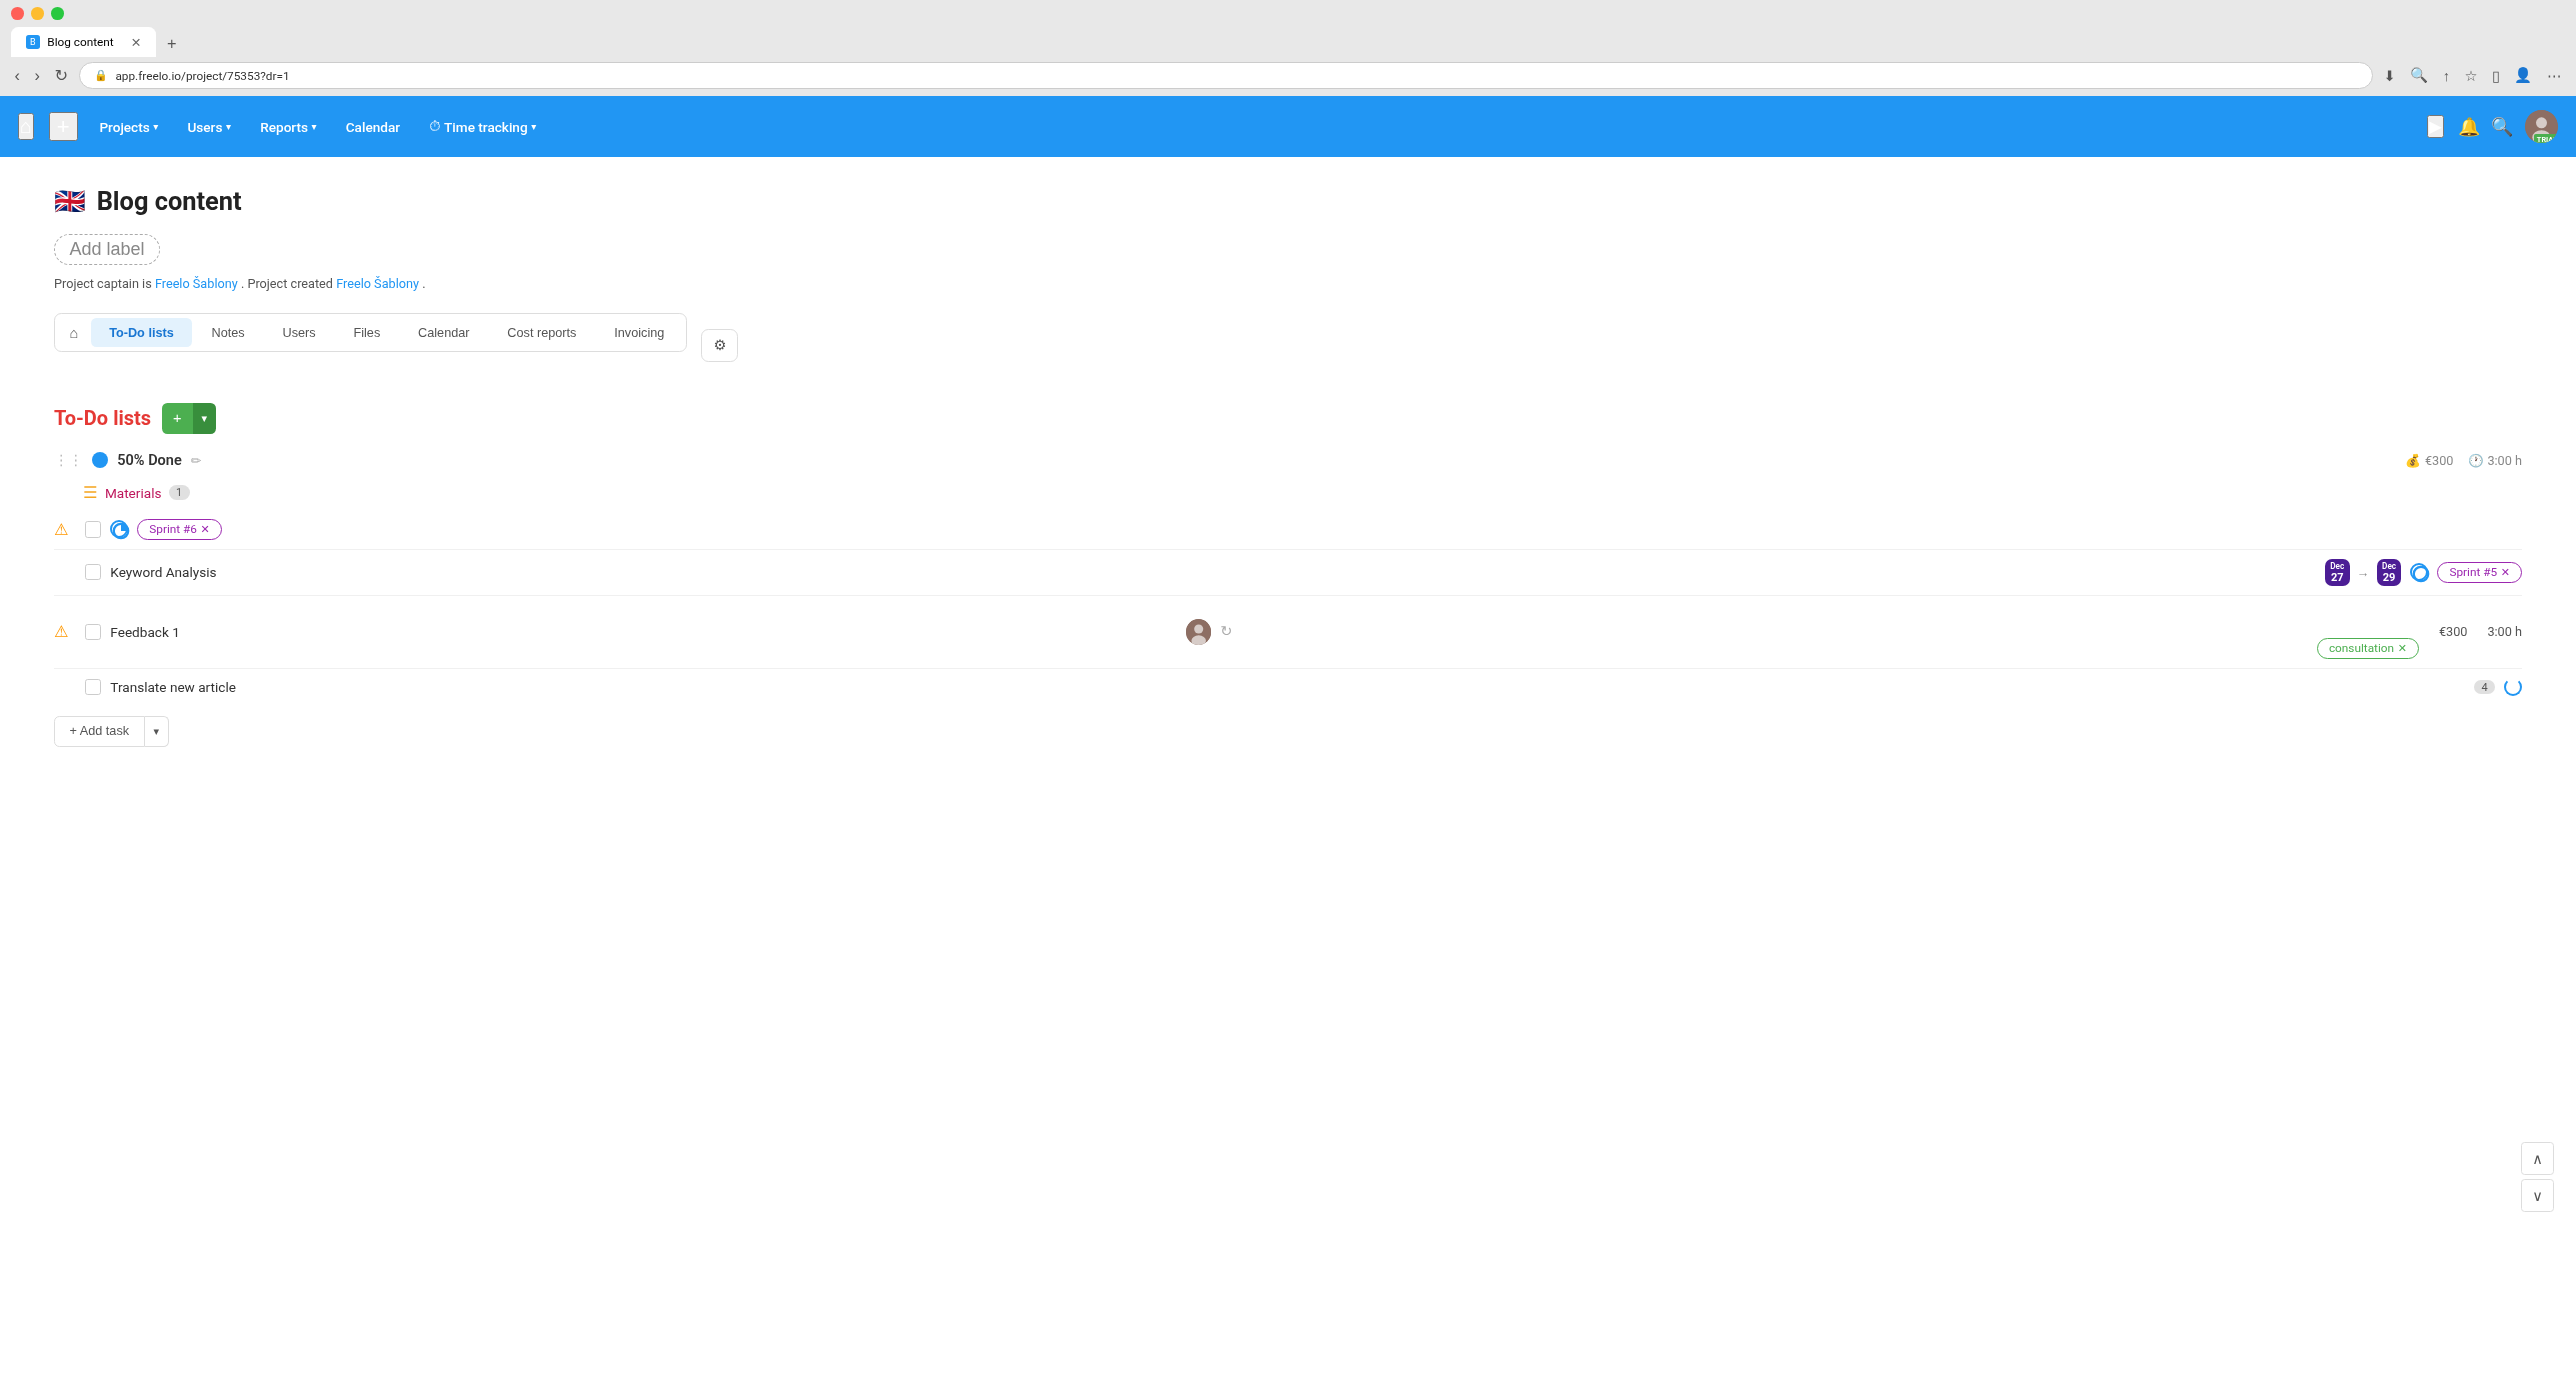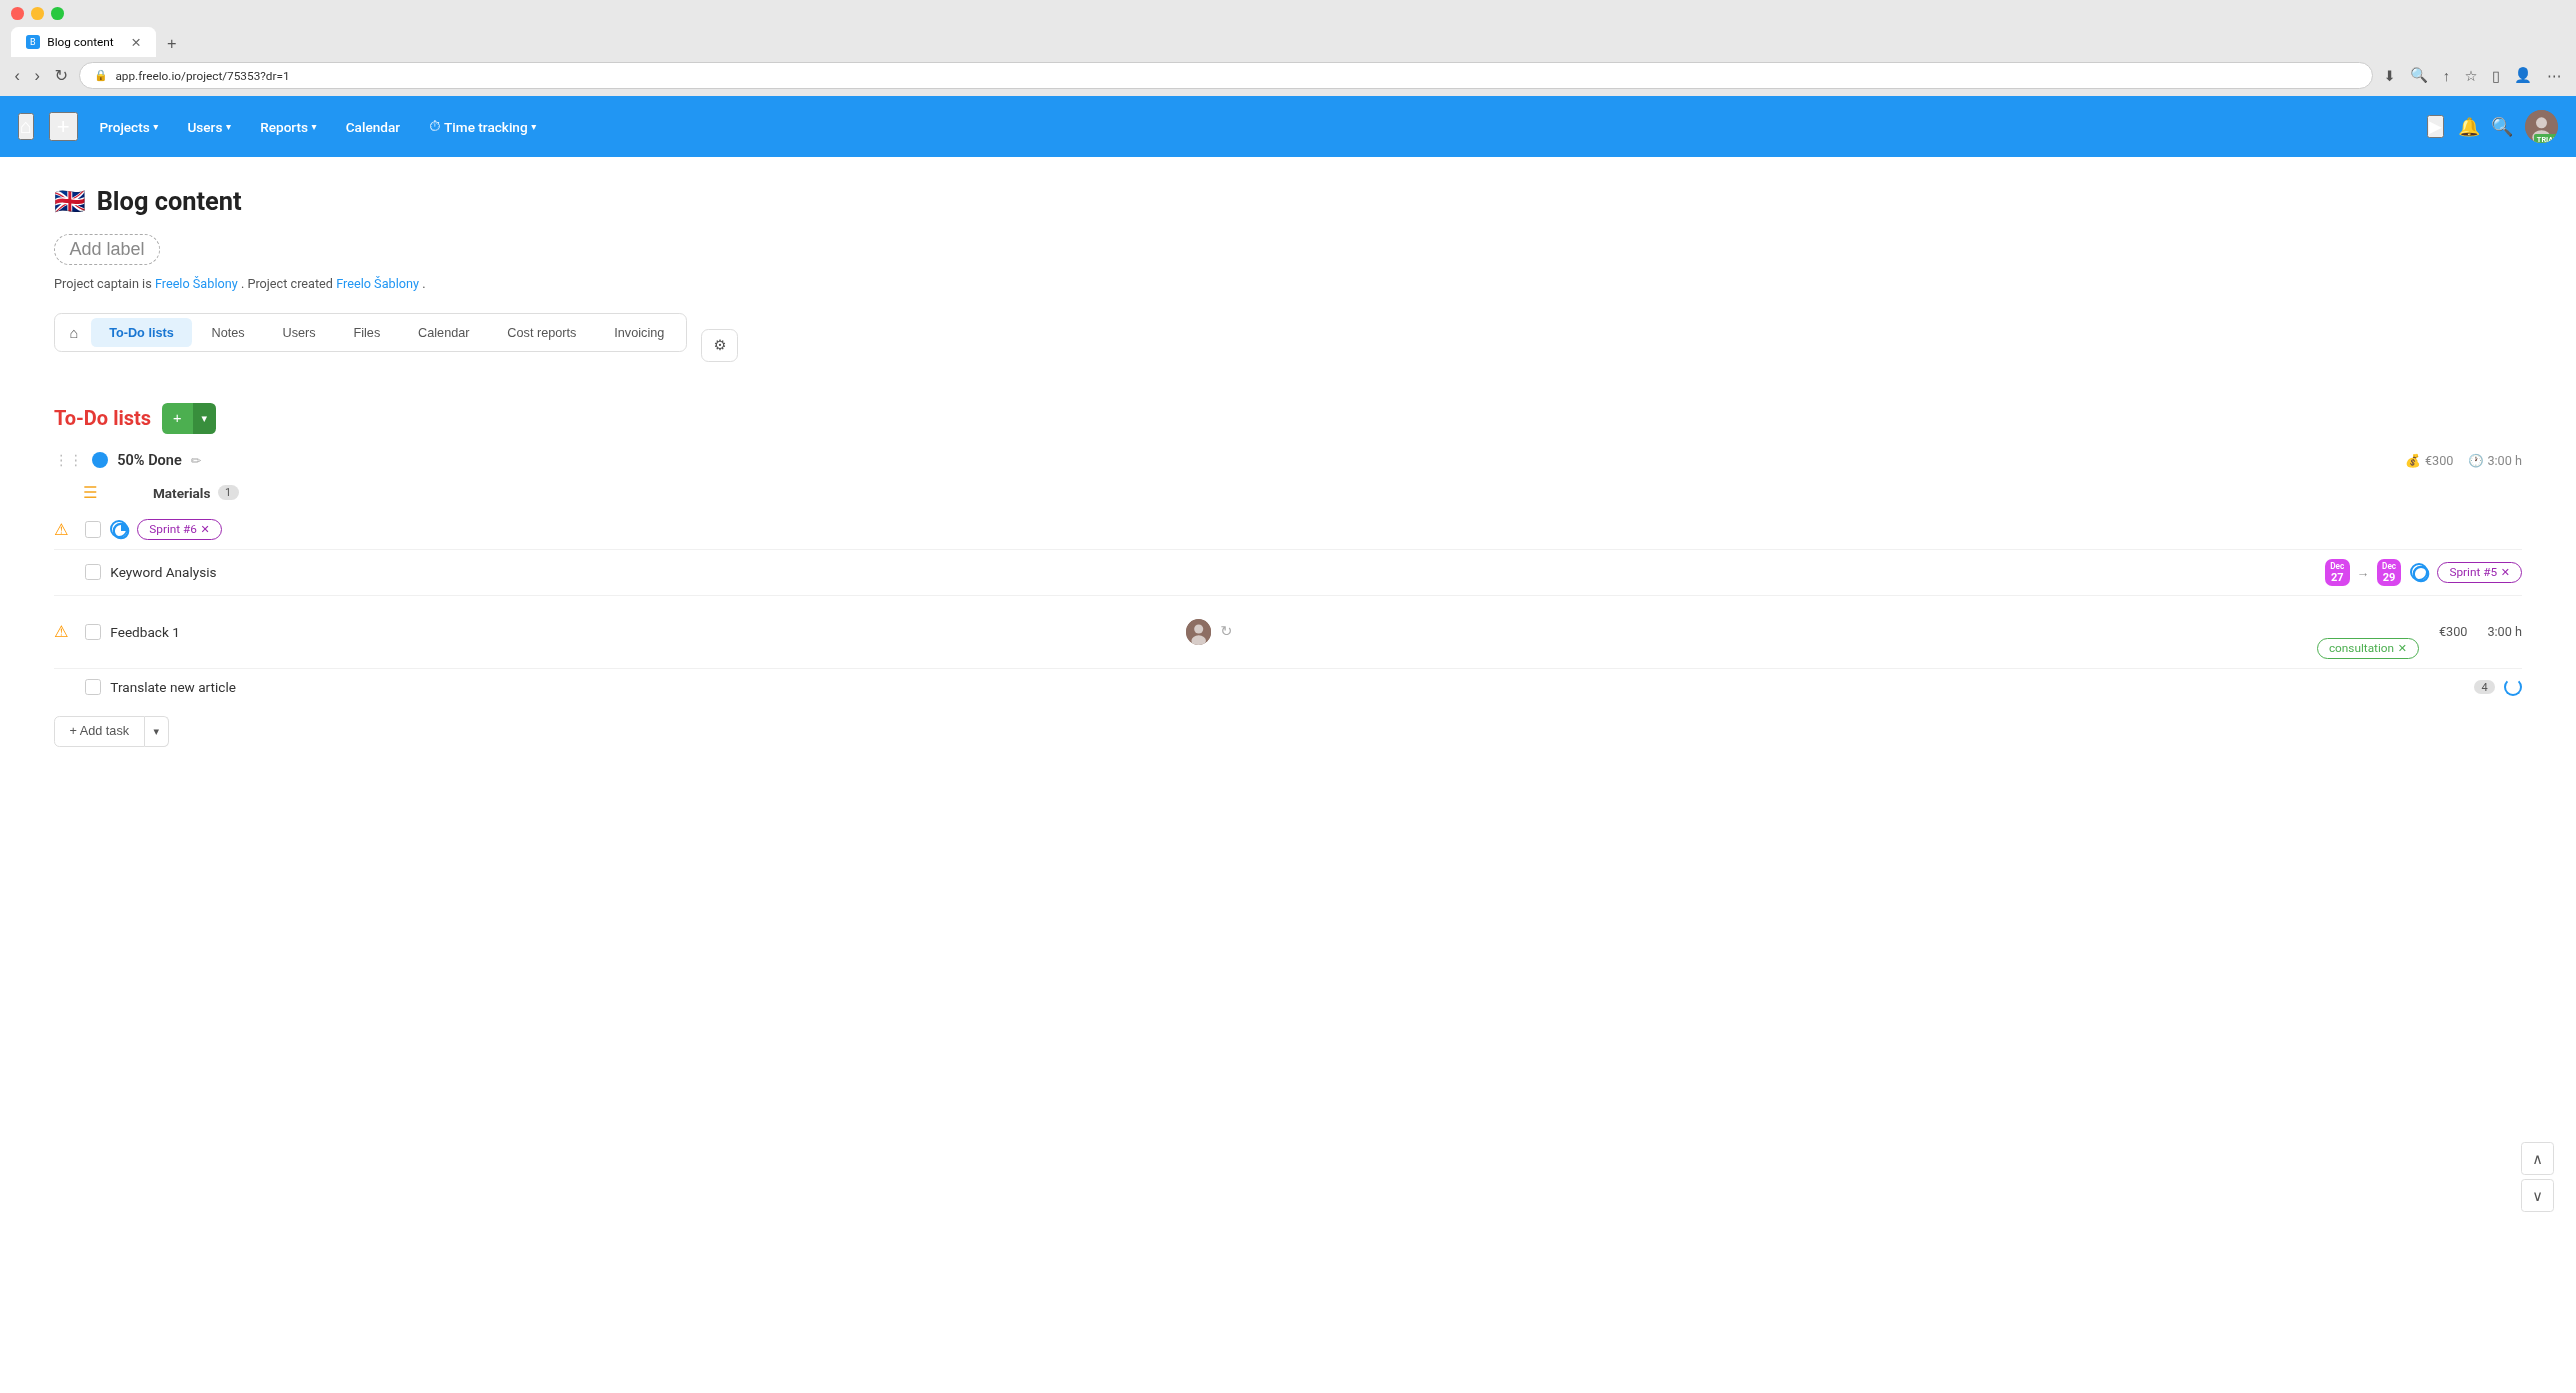--- a/index.html
+++ b/index.html
@@ -84,7 +84,7 @@
     
     .materials-row { display: flex; align-items: center; gap: 7.3px; padding: 7.3px 0 7.3px 29px; }
     .materials-icon { color: #F5A623; font-size: 16.3px; }
-    .materials-label { font-size: 13.6px; color: #404040; font-weight: 700; margin-left: 48px; }
+    .materials-label { font-size: 13.6px; color: #be185d; font-weight: 400; }
     .materials-badge { background: #e0e0e0; border-radius: 9px; padding: 0.9px 7.3px; font-size: 11px; color: #555; }
 
     

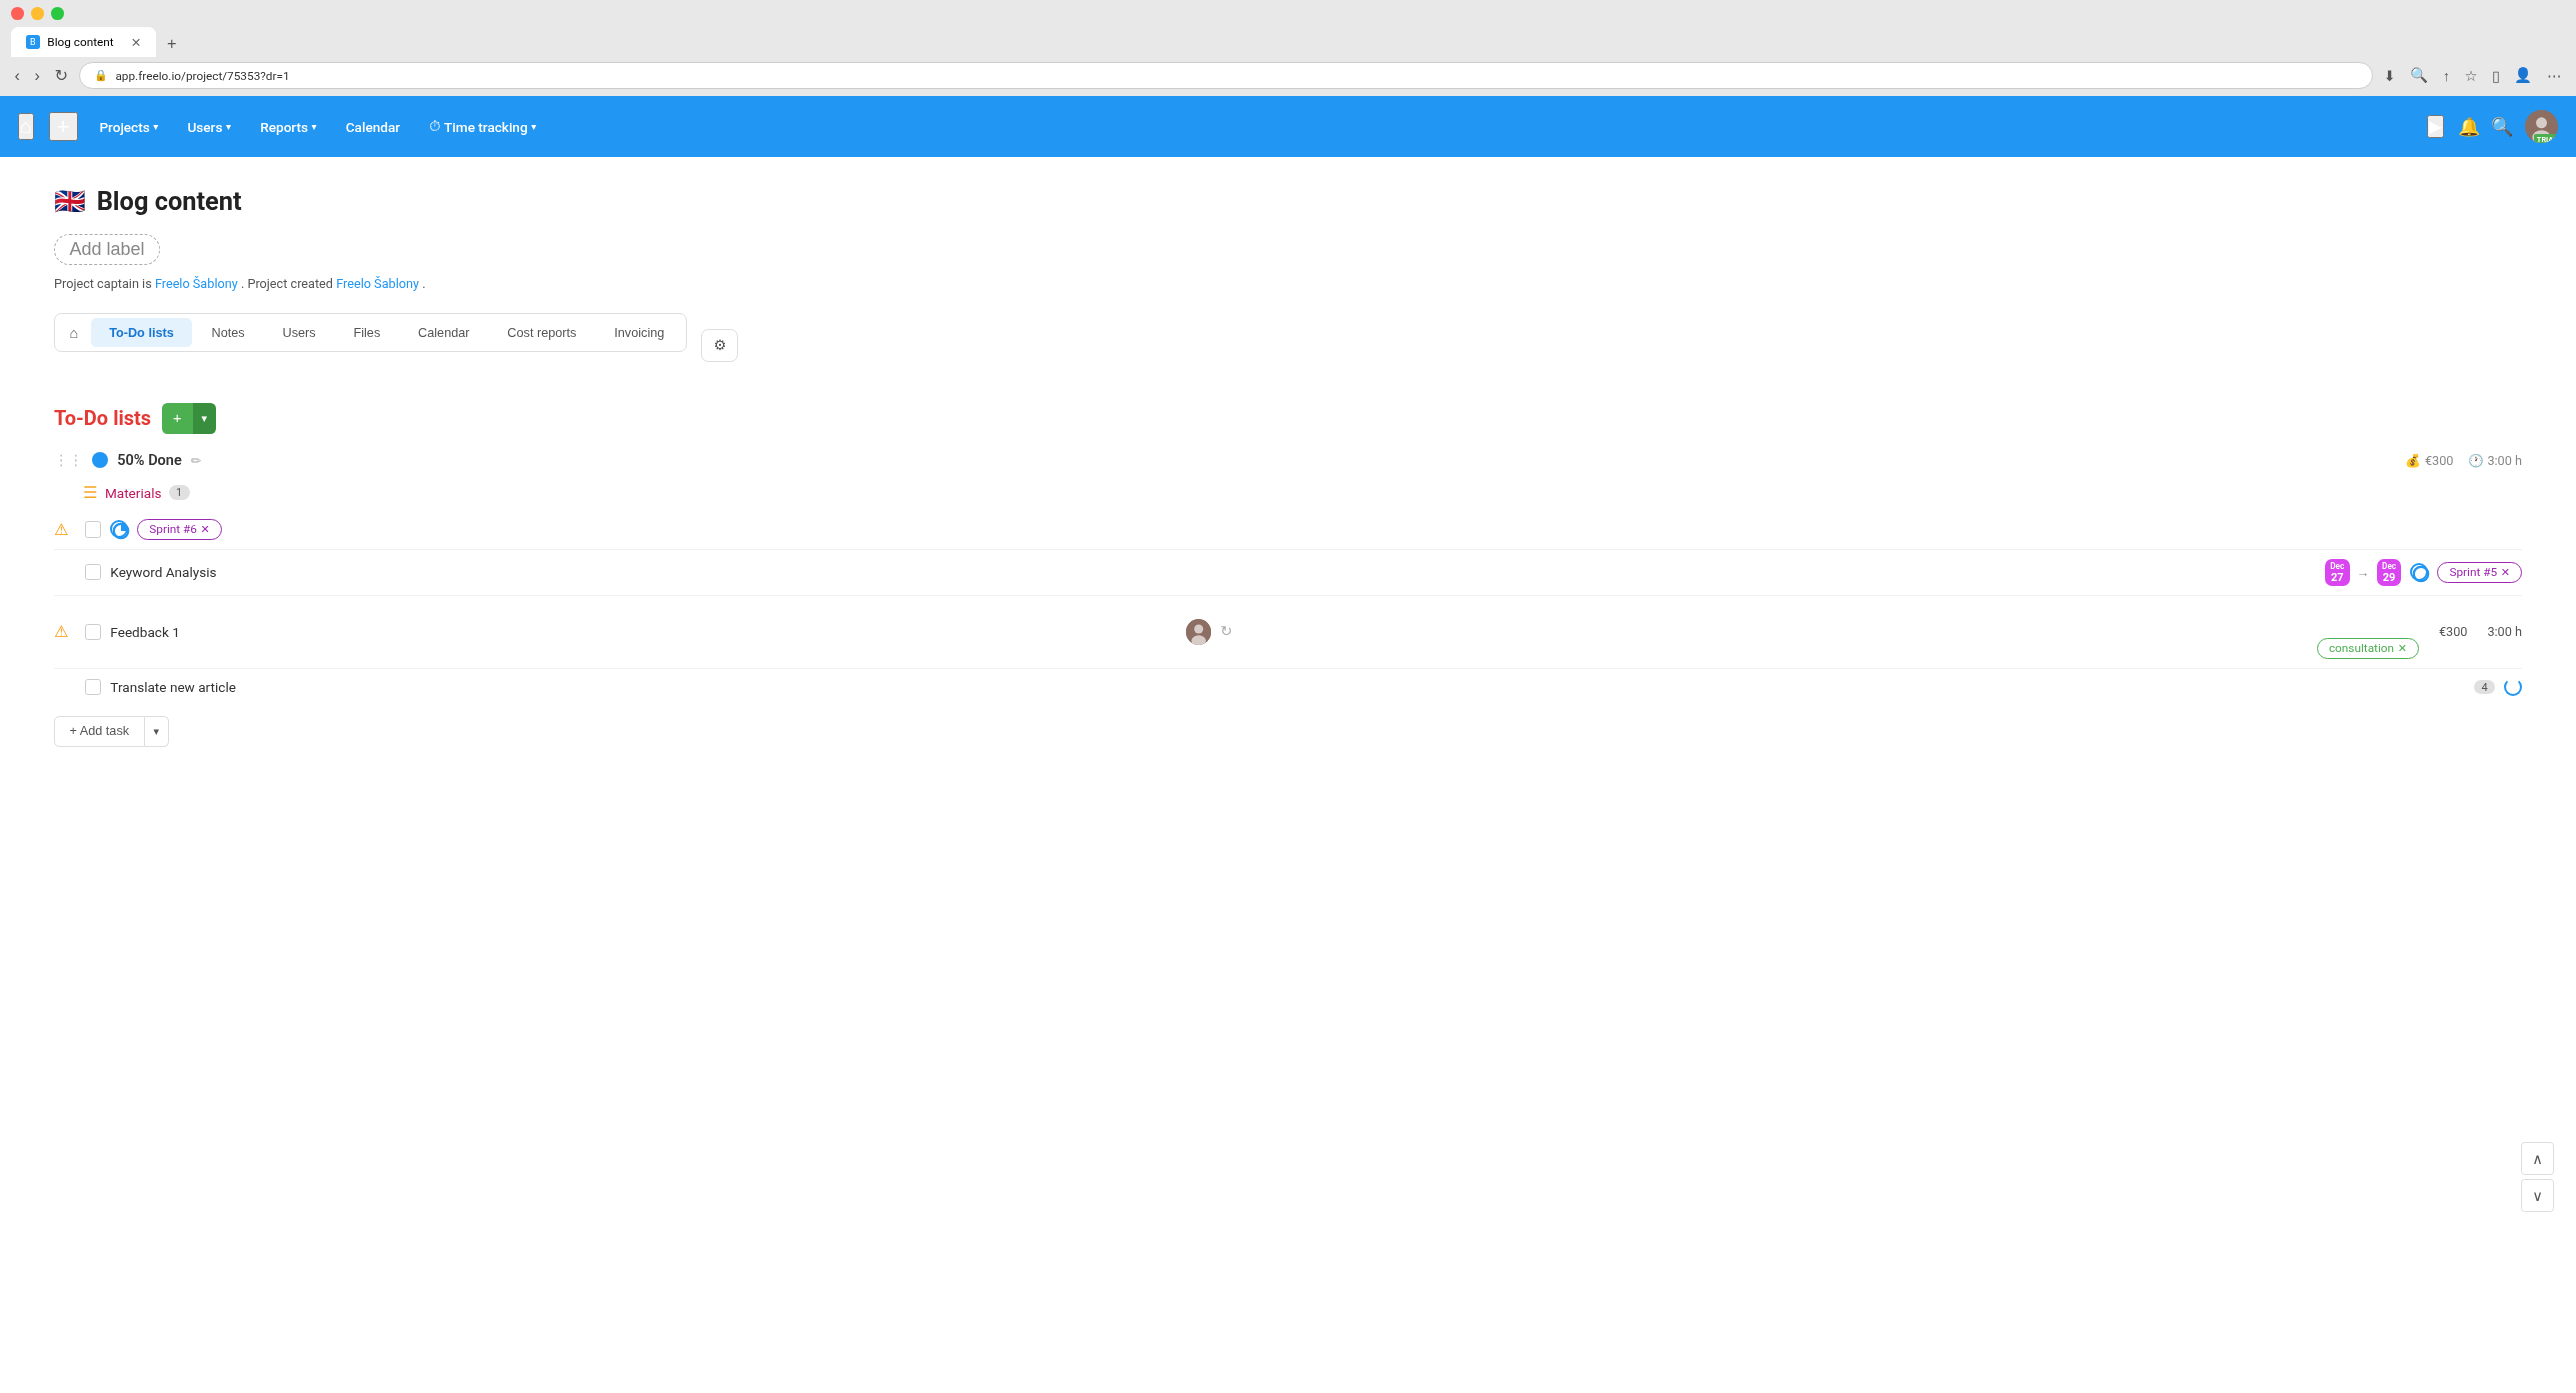--- a/index.html
+++ b/index.html
@@ -98,7 +98,7 @@
     .sprint-close { color: #9C27B0; font-size: 11px; cursor: pointer; }
 
     
-    .date-badge { background: #d946ef; color: white; border-radius: 7px; padding: 1.8px 5.4px; font-size: 10px; font-weight: 600; text-align: center; display: inline-flex; flex-direction: column; align-items: center; }
+    .date-badge { background: #4c1d95; color: white; border-radius: 7px; padding: 1.8px 5.4px; font-size: 10px; font-weight: 600; text-align: center; display: inline-flex; flex-direction: column; align-items: center; }
     .date-badge .month { font-size: 8.2px; }
     .date-badge .day { font-size: 11px; font-weight: 700; }
     .date-arrow { color: #888; font-size: 12.7px; margin: 0 3.6px; }

